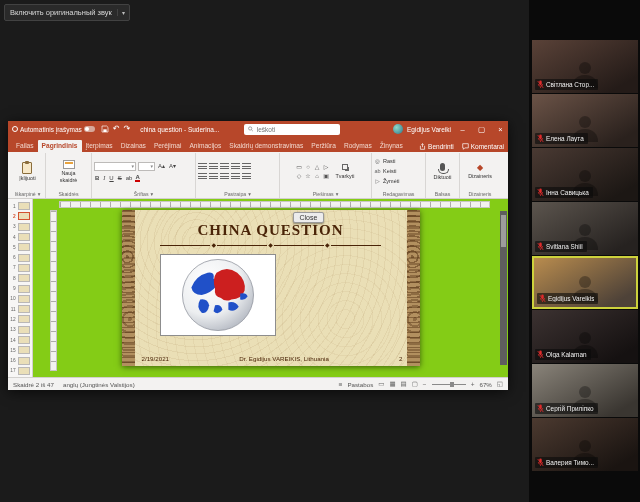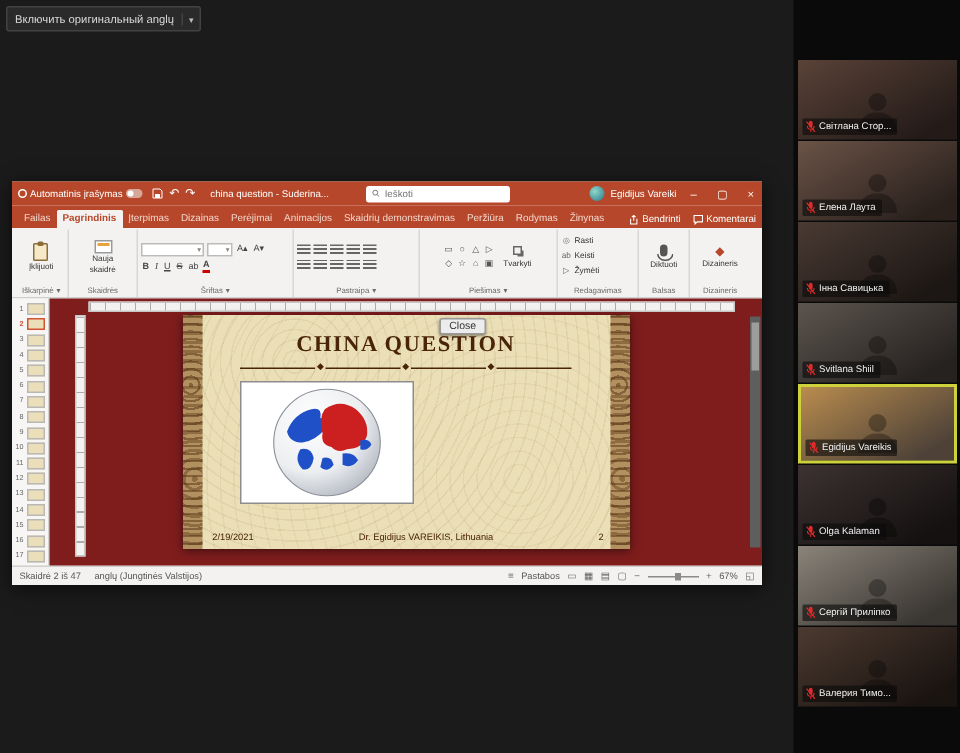--- a/index.html
+++ b/index.html
@@ -134,7 +134,7 @@
 <div class="screen">
 
   <div class="sound-btn">
-    <span class="lbl">Включить оригинальный anglų</span>
+    <span class="lbl">Включить оригинальный звук</span>
     <span class="caret">▾</span>
   </div>
 

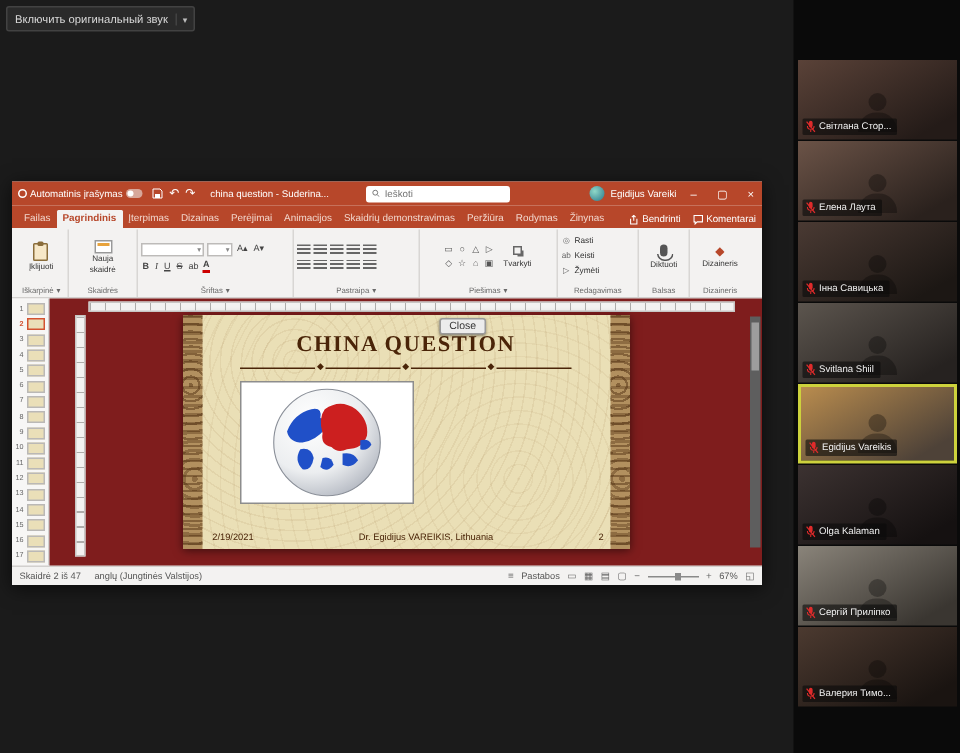--- a/index.html
+++ b/index.html
@@ -78,7 +78,7 @@
   .thumbrow.sel .mini{border:1px solid #d35230;}
   .thumbrow.sel .num{color:#d35230;font-weight:bold;}
 
-  .slidearea{flex:1;position:relative;background:#7f1d1d;min-width:0;overflow:hidden;}
+  .slidearea{flex:1;position:relative;background:#84cc16;min-width:0;overflow:hidden;}
   .hruler{position:absolute;left:26px;right:18px;top:2px;height:7px;background:#f3f2f1;border:1px solid #c8c6c4;
     background-image:repeating-linear-gradient(90deg,#aeacaa 0 1px,transparent 1px 10px);}
   .vruler{position:absolute;left:17px;top:11px;bottom:6px;width:7px;background:#f3f2f1;border:1px solid #c8c6c4;

